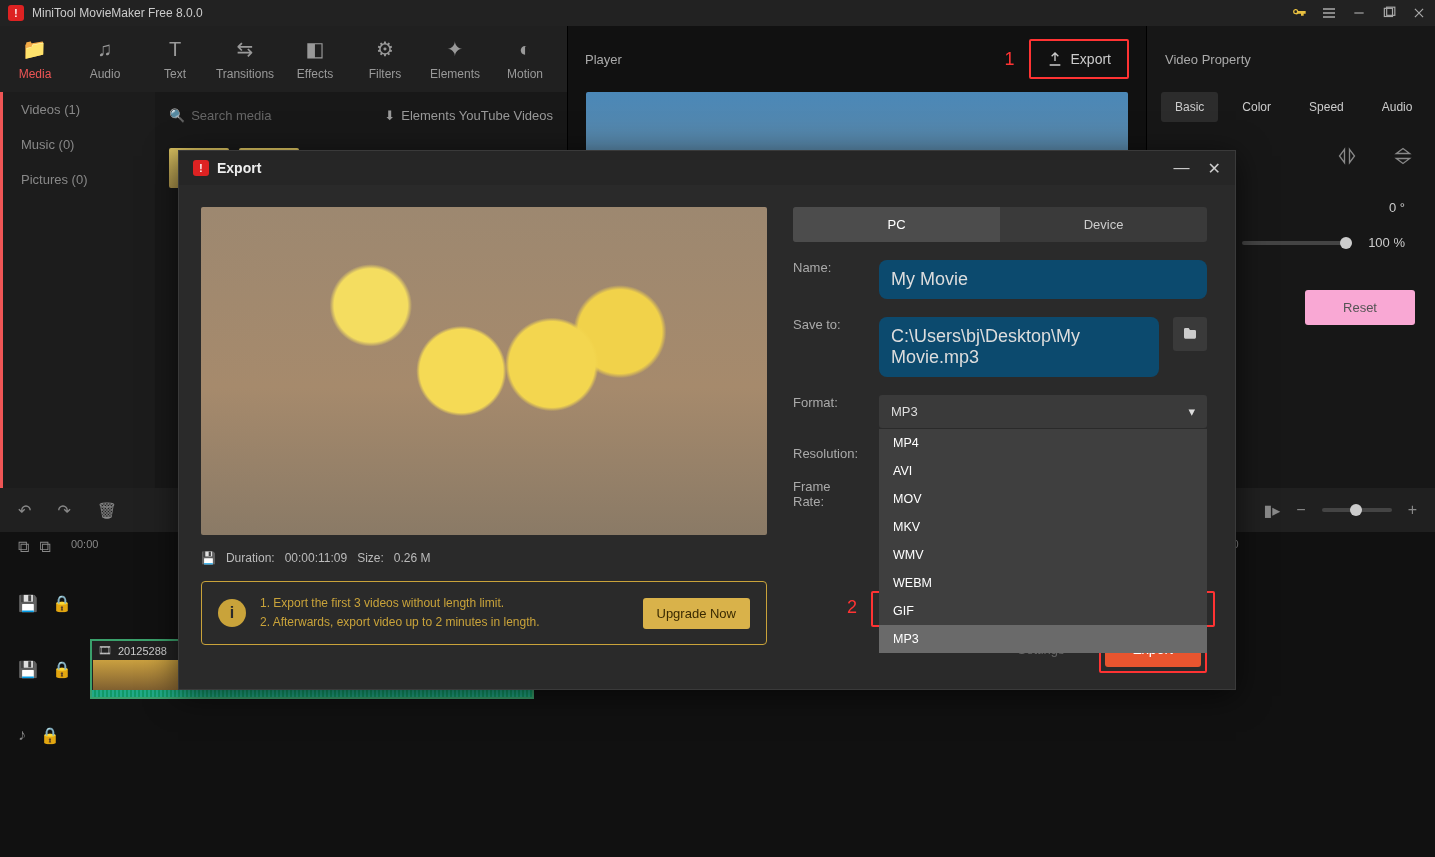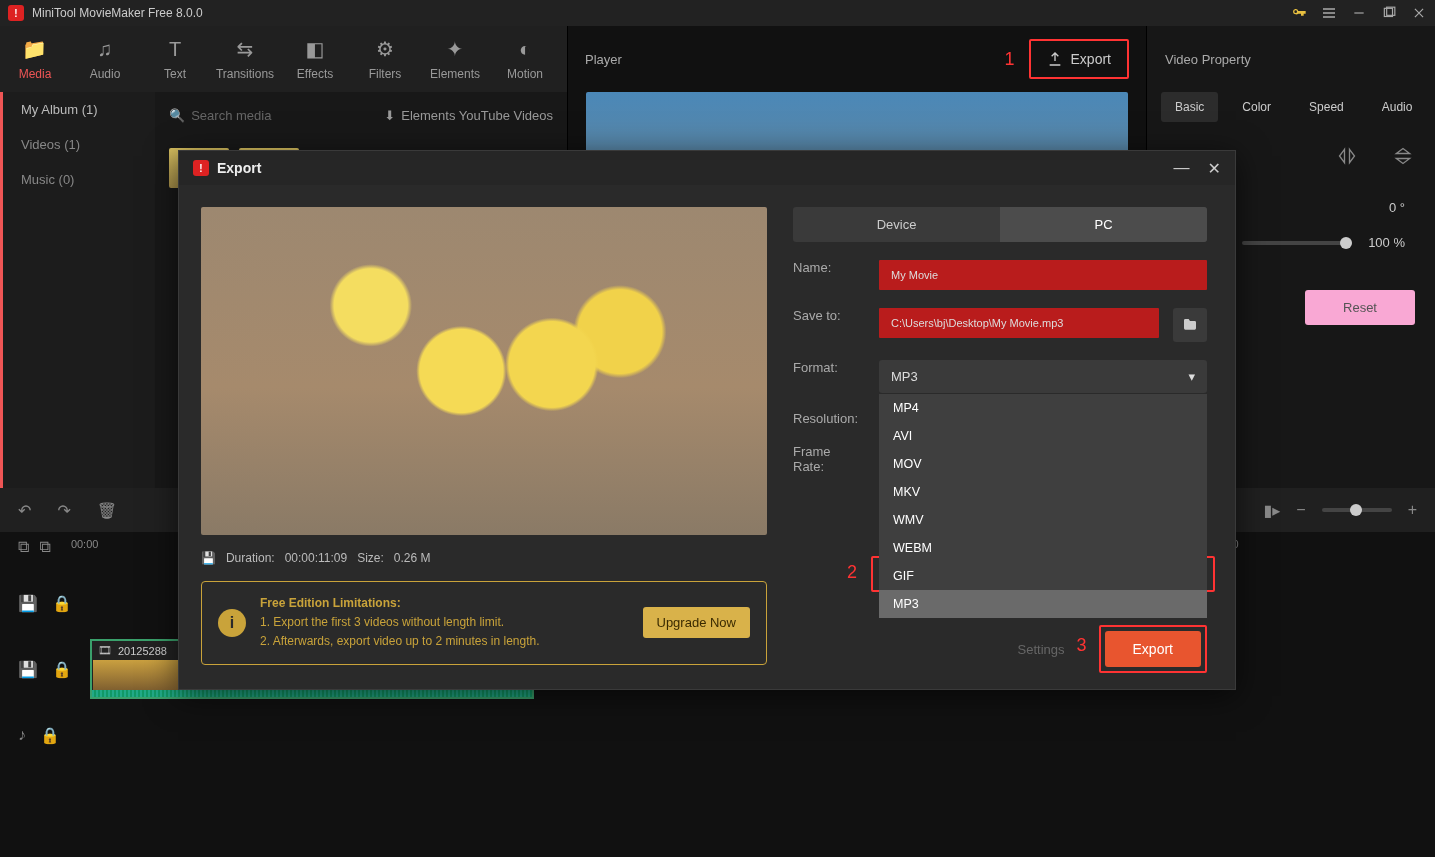--- a/index.html
+++ b/index.html
@@ -188,7 +188,6 @@
     </div>
     <div class="sub-row">
       <div class="sidebar">
-        <div class="sidebar-item">My Album (1)</div>
         <div class="sidebar-item noactive">Videos (1)</div>
         <div class="sidebar-item noactive">Music (0)</div>
       </div>

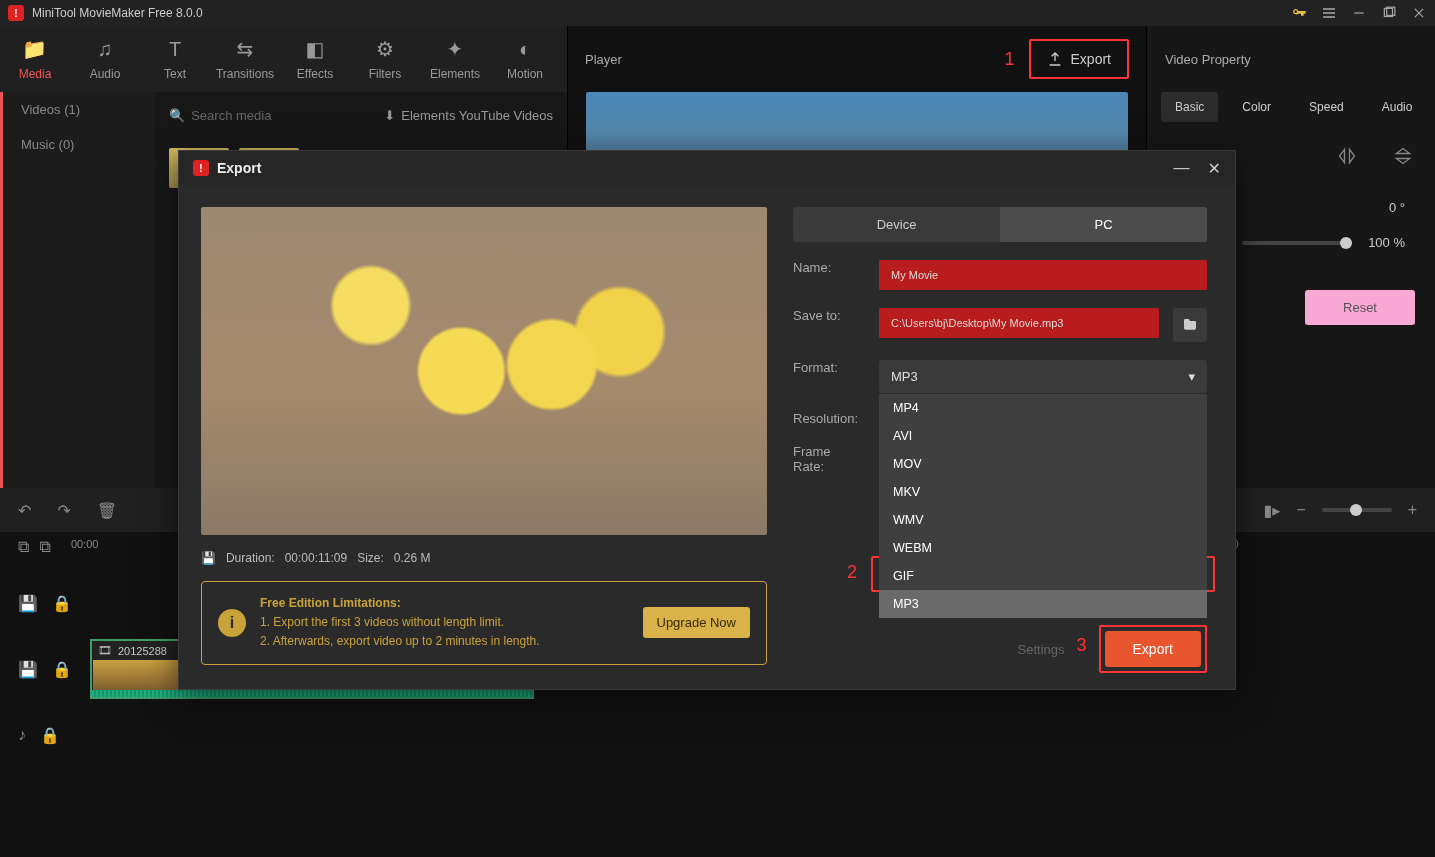--- a/index.html
+++ b/index.html
@@ -190,6 +190,7 @@
       <div class="sidebar">
         <div class="sidebar-item noactive">Videos (1)</div>
         <div class="sidebar-item noactive">Music (0)</div>
+        <div class="sidebar-item noactive">Pictures (0)</div>
       </div>
       <div class="content-pane">
         <div class="search-row">

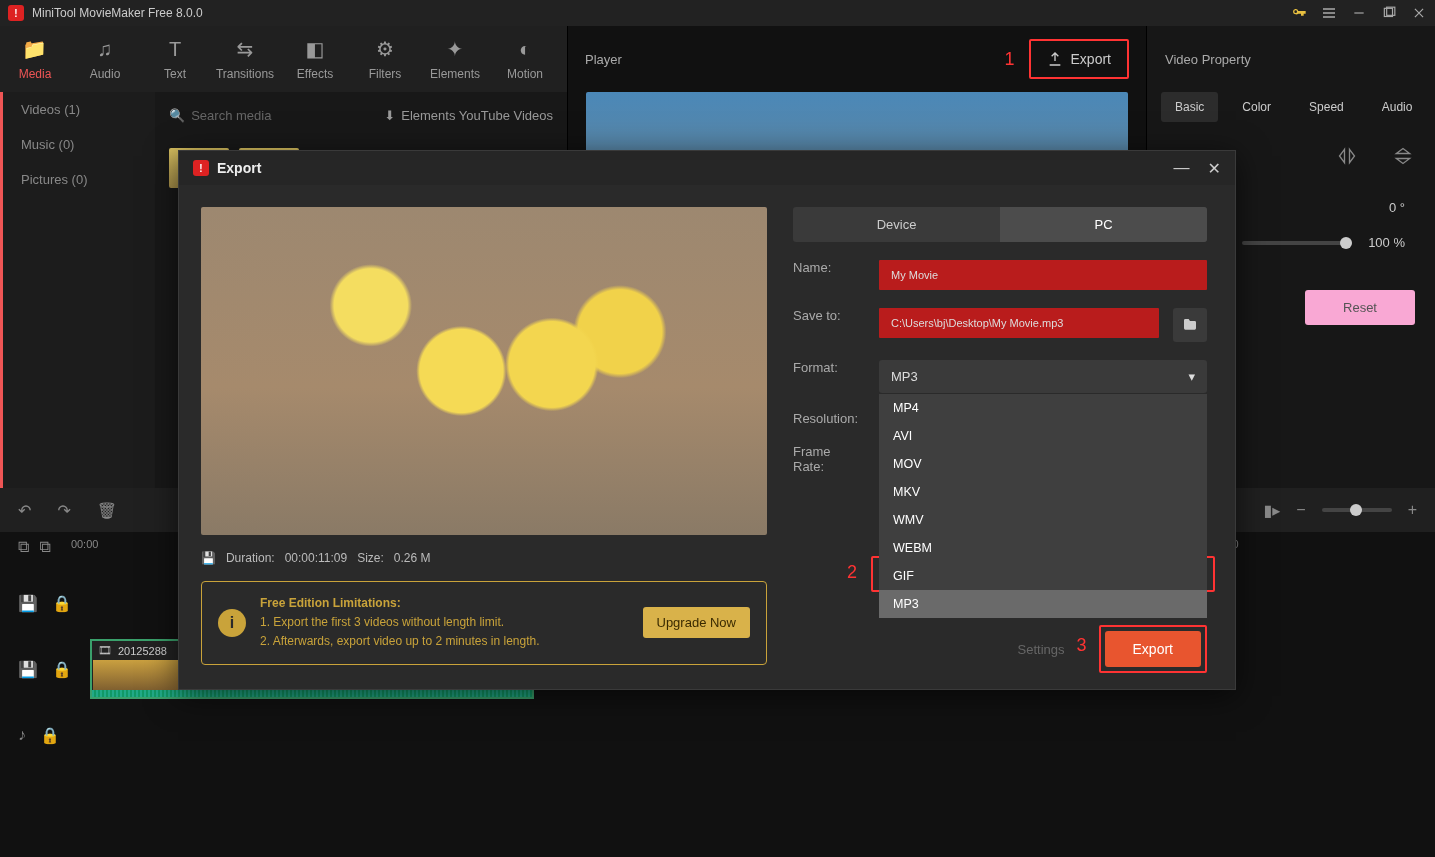--- a/index.html
+++ b/index.html
@@ -358,8 +358,8 @@
 
     <div class="dlg-right">
       <div class="seg">
+        <div class="seg-btn active">PC</div>
         <div class="seg-btn">Device</div>
-        <div class="seg-btn active">PC</div>
       </div>
 
       <div class="field-row">

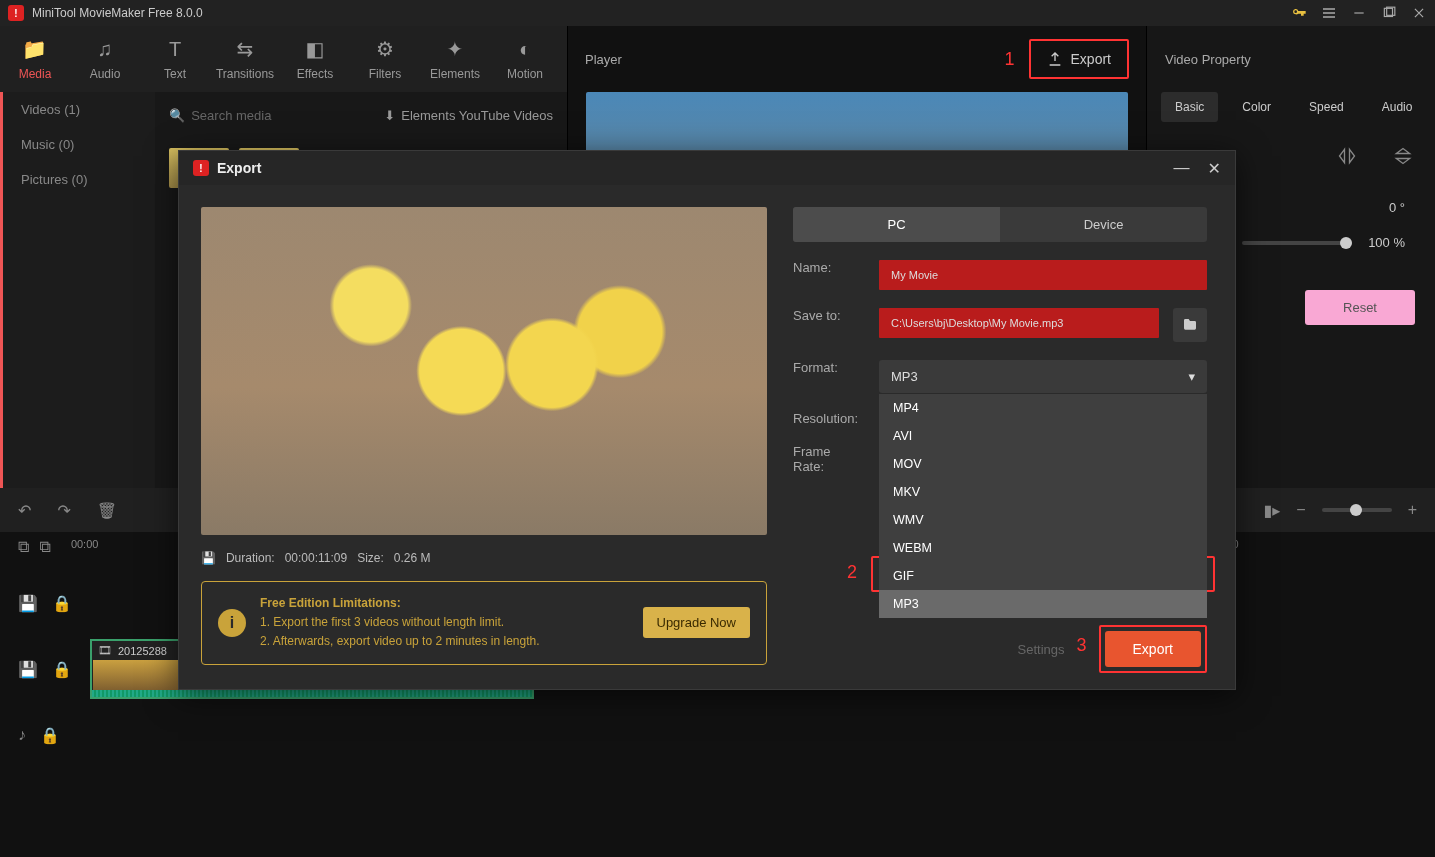--- a/index.html
+++ b/index.html
@@ -97,7 +97,7 @@
 .seg-btn.active { background:#4c4c4c; color:#fff;}
 .field-row { display:flex; align-items:flex-start; gap:14px; }
 .field-label { width:72px; color:#aaa; font-size:13px;}
-.field-input { flex:1; background:#b91c1c; color:#ddd; padding:9px 12px; font-size:11px; border-radius:1px;}
+.field-input { flex:1; background:#0c4a6e; color:#ddd; padding:9px 12px; font-size:18px; border-radius:8px;}
 .folder-btn { width:34px; height:34px; background:#3a3a3a; border-radius:3px; display:flex;align-items:center;justify-content:center; color:#ccc; cursor:pointer;}
 .select-row { position:relative; }
 .select-box { flex:1; background:#3a3a3a; color:#ddd; padding:9px 12px; font-size:13px; border-radius:3px; display:flex; justify-content:space-between; align-items:center; cursor:pointer;}

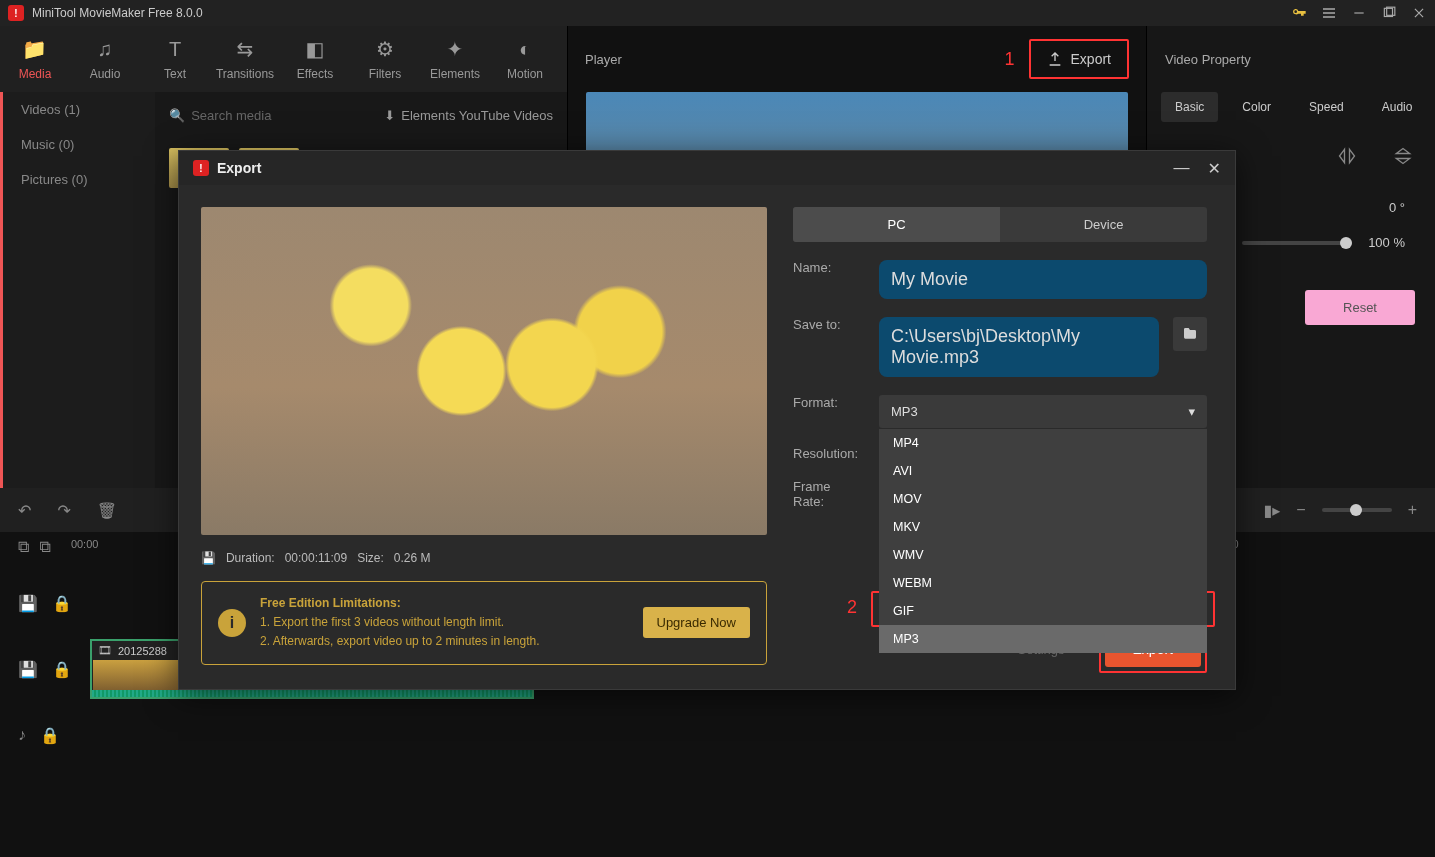--- a/index.html
+++ b/index.html
@@ -348,7 +348,6 @@
       <div class="limit-box">
         <div class="limit-icon">i</div>
         <div class="limit-text">
-          <div class="hdr">Free Edition Limitations:</div>
           <div>1. Export the first 3 videos without length limit.</div>
           <div>2. Afterwards, export video up to 2 minutes in length.</div>
         </div>

